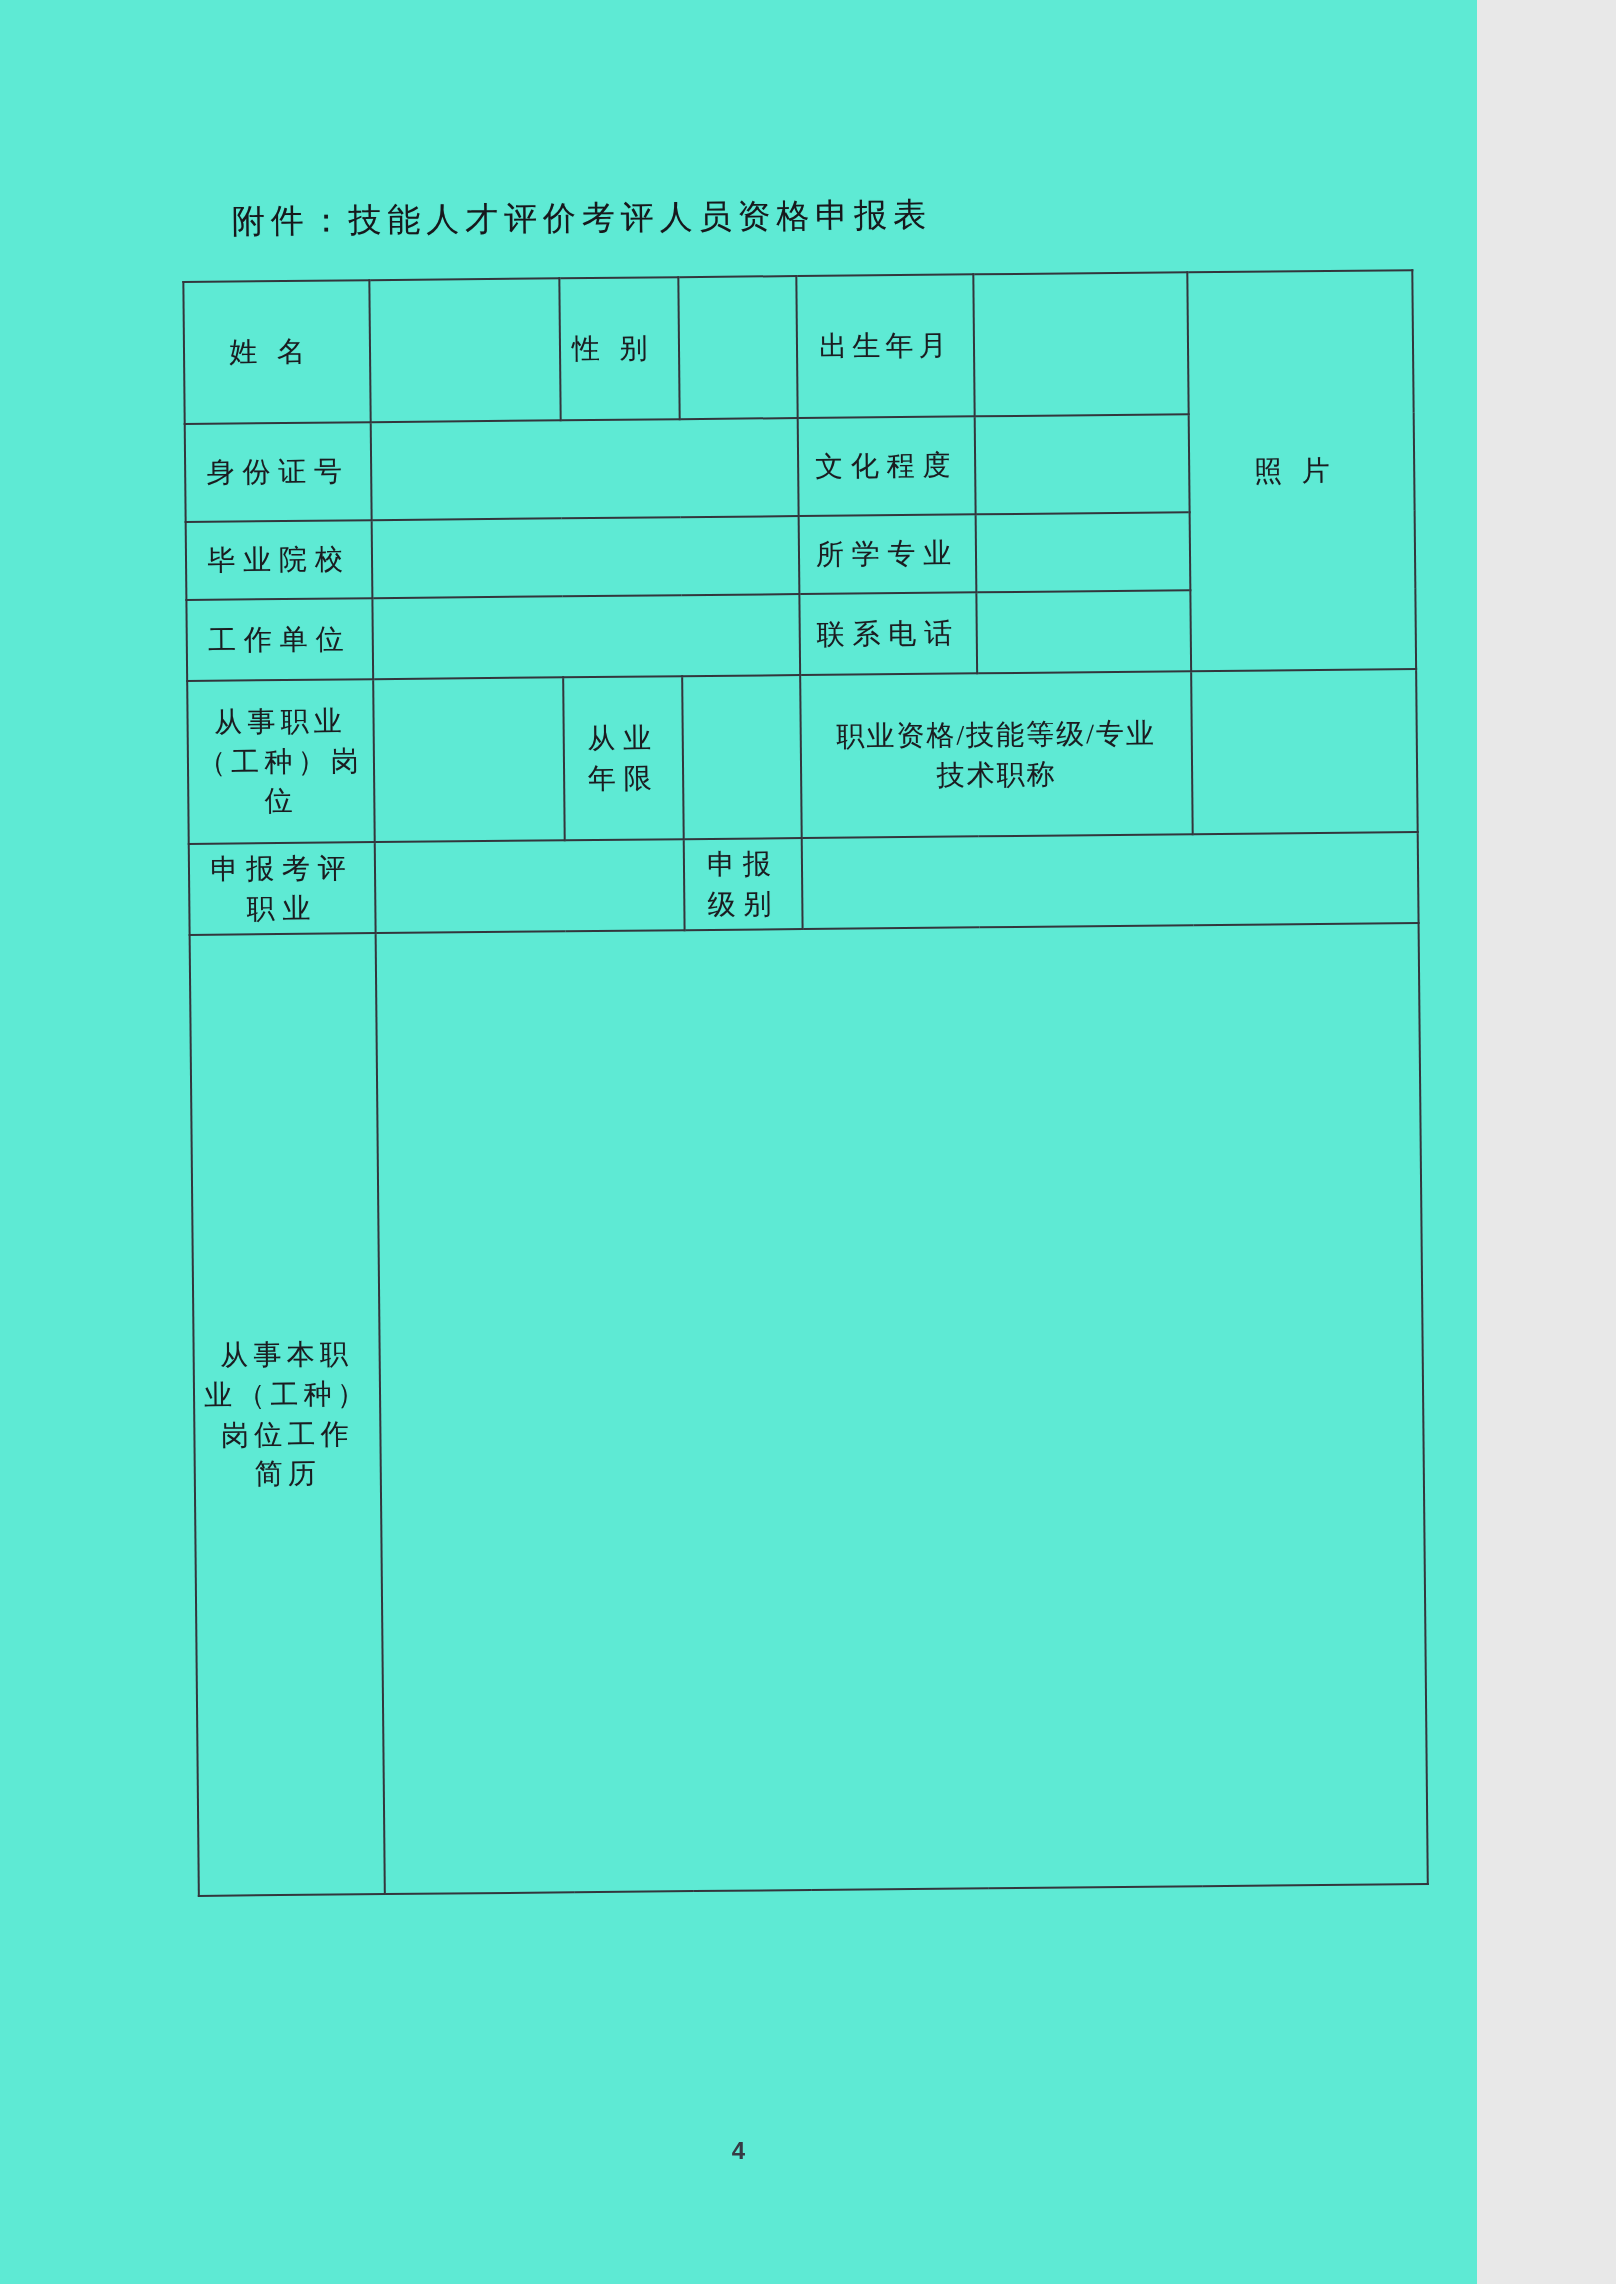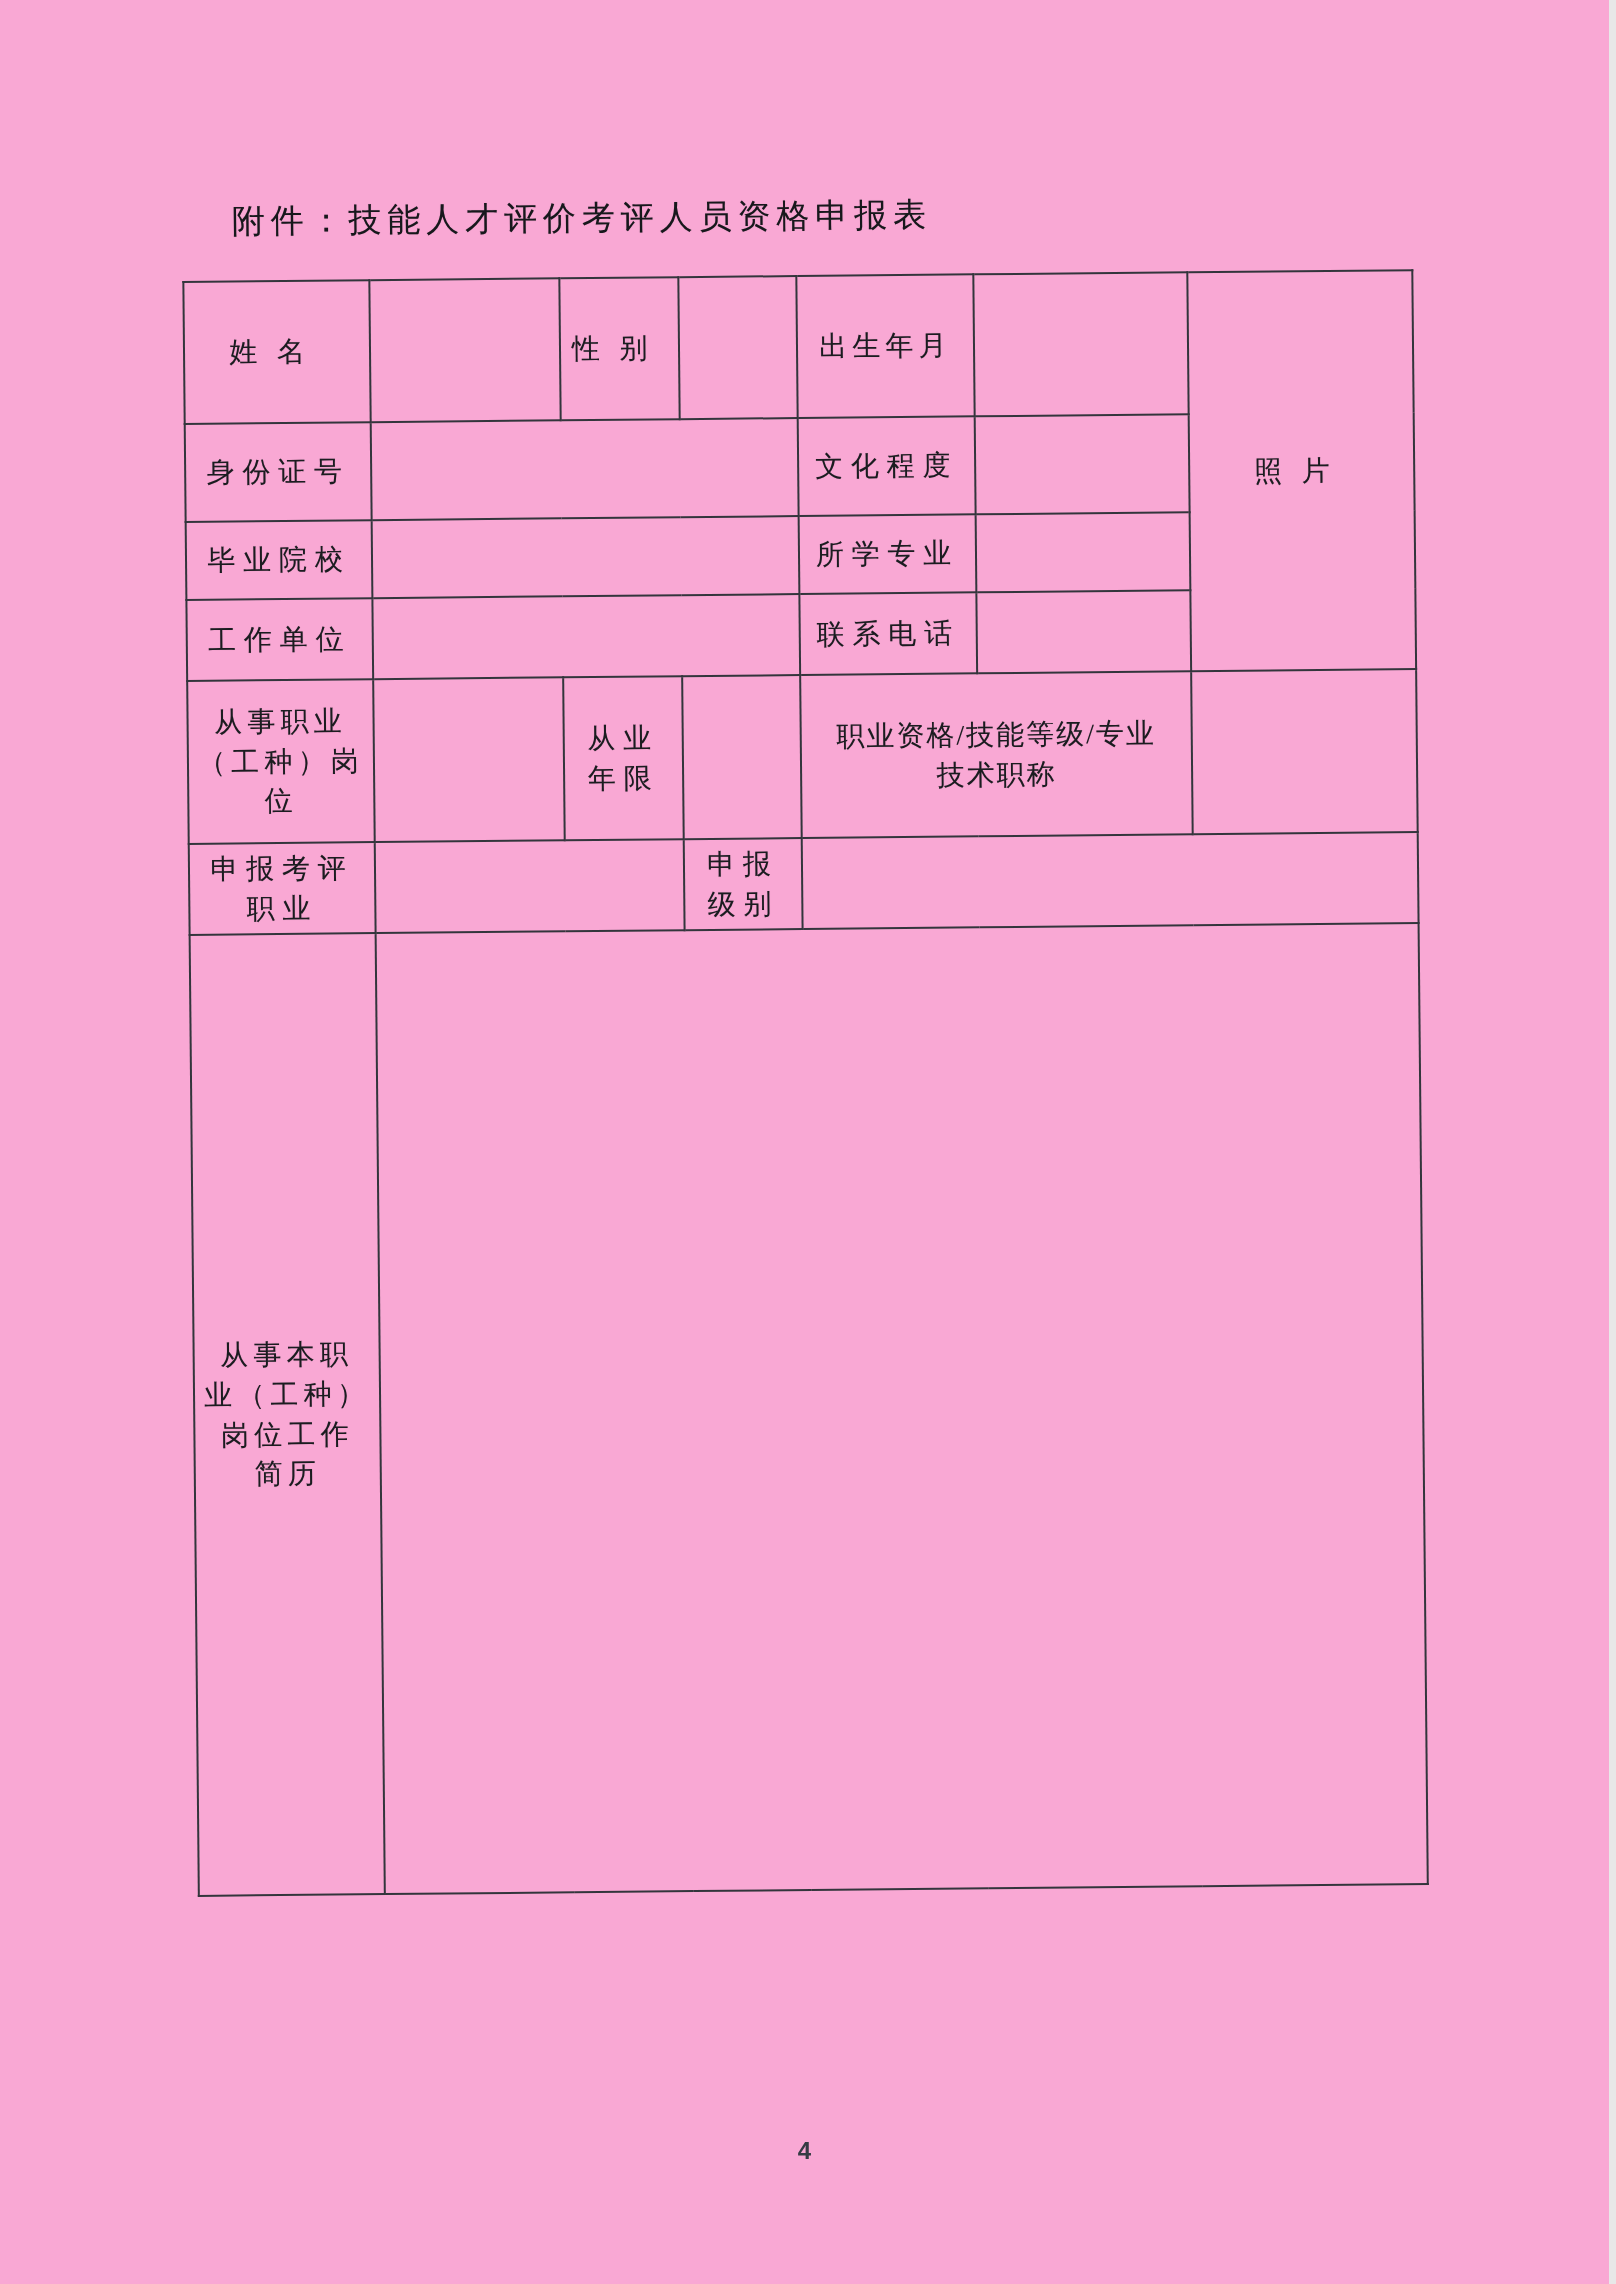--- a/index.html
+++ b/index.html
@@ -9,9 +9,9 @@
   }
   .sheet {
     position: relative;
-    width: 1609px;
+    width: 1477px;
     height: 2284px;
-    background: #f9a8d4;
+    background: #5eead4;
     overflow: hidden;
     font-family: "Liberation Serif", "DejaVu Serif", serif;
     color: #1b1c20;

